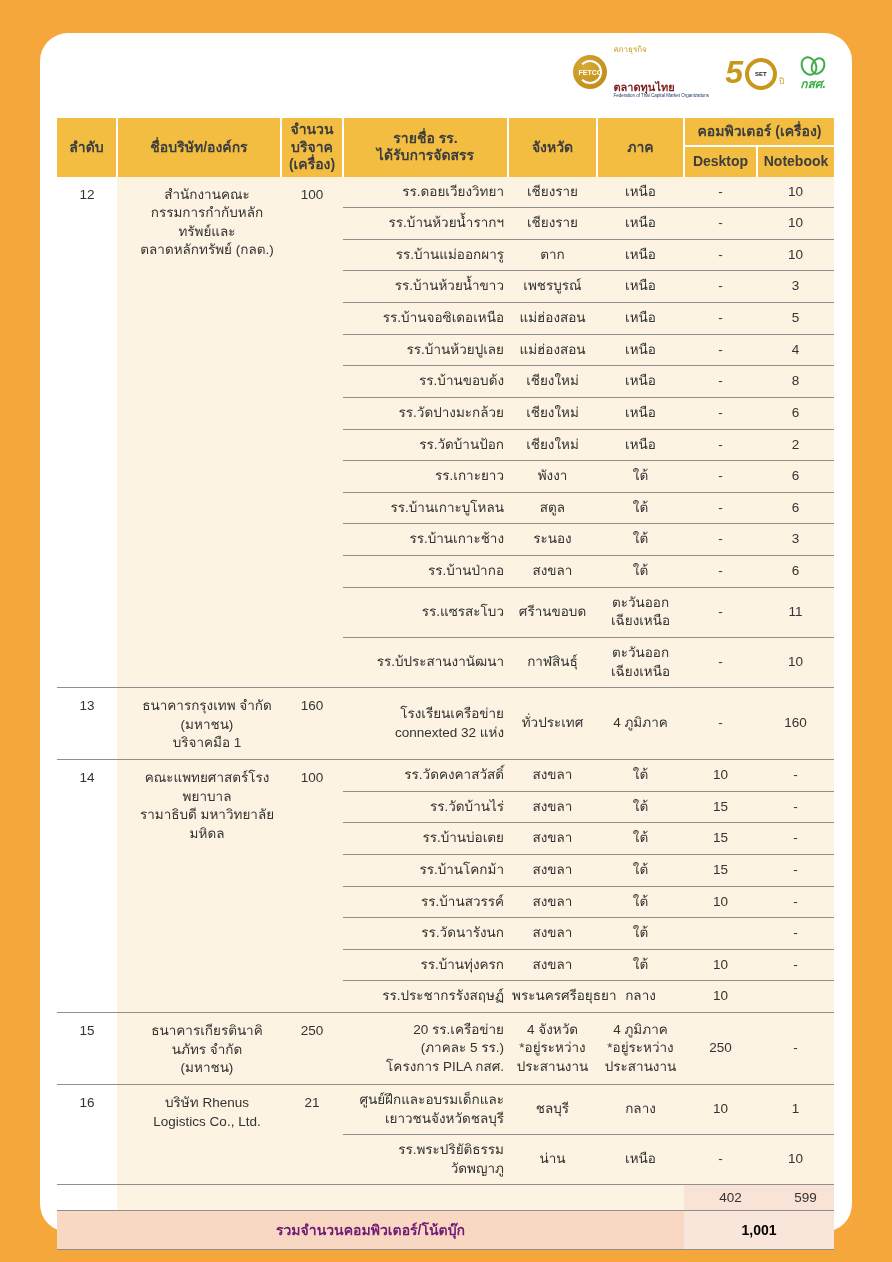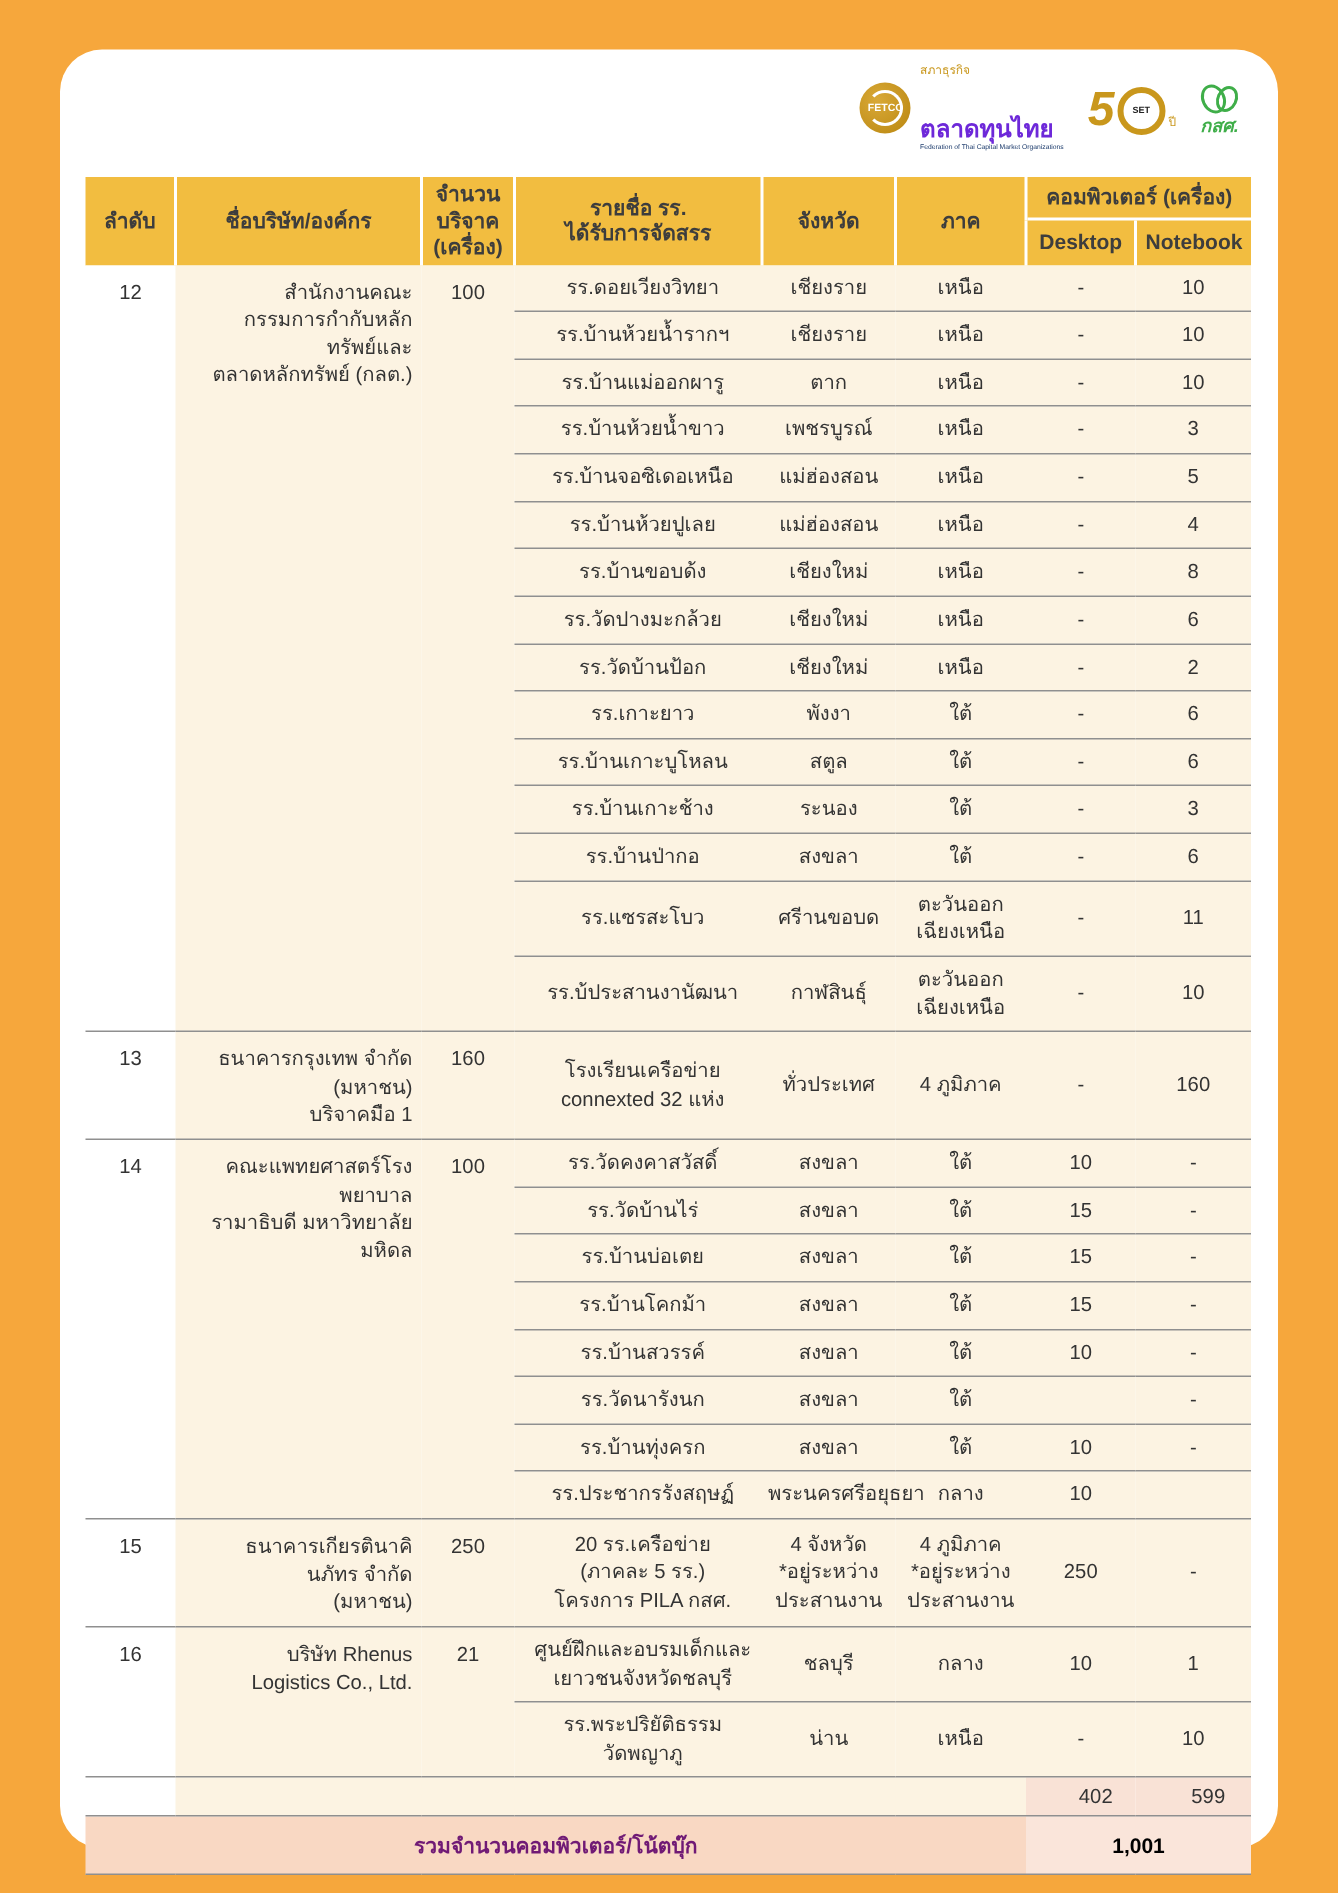--- a/index.html
+++ b/index.html
@@ -28,7 +28,7 @@
   .fetco-circle::after{content:"";position:absolute;inset:5px;border:2px solid #fff;border-radius:50%;border-left-color:transparent;}
   .fetco-text{display:flex;flex-direction:column;line-height:1.05;}
   .fetco-top{font-size:8px;color:#c9971c;}
-  .fetco-main{font-size:16px;font-weight:bold;color:#6d28d9;margin-top:28px;}
+  .fetco-main{font-size:11px;font-weight:bold;color:#7f1d1d;margin-top:28px;}
   .fetco-sub{font-size:4.5px;color:#1b3a6b;}
   .logo-set{display:flex;align-items:center;gap:2px;}
   .set-five{font-size:32px;font-weight:bold;color:#c9971c;font-style:italic;line-height:1;}

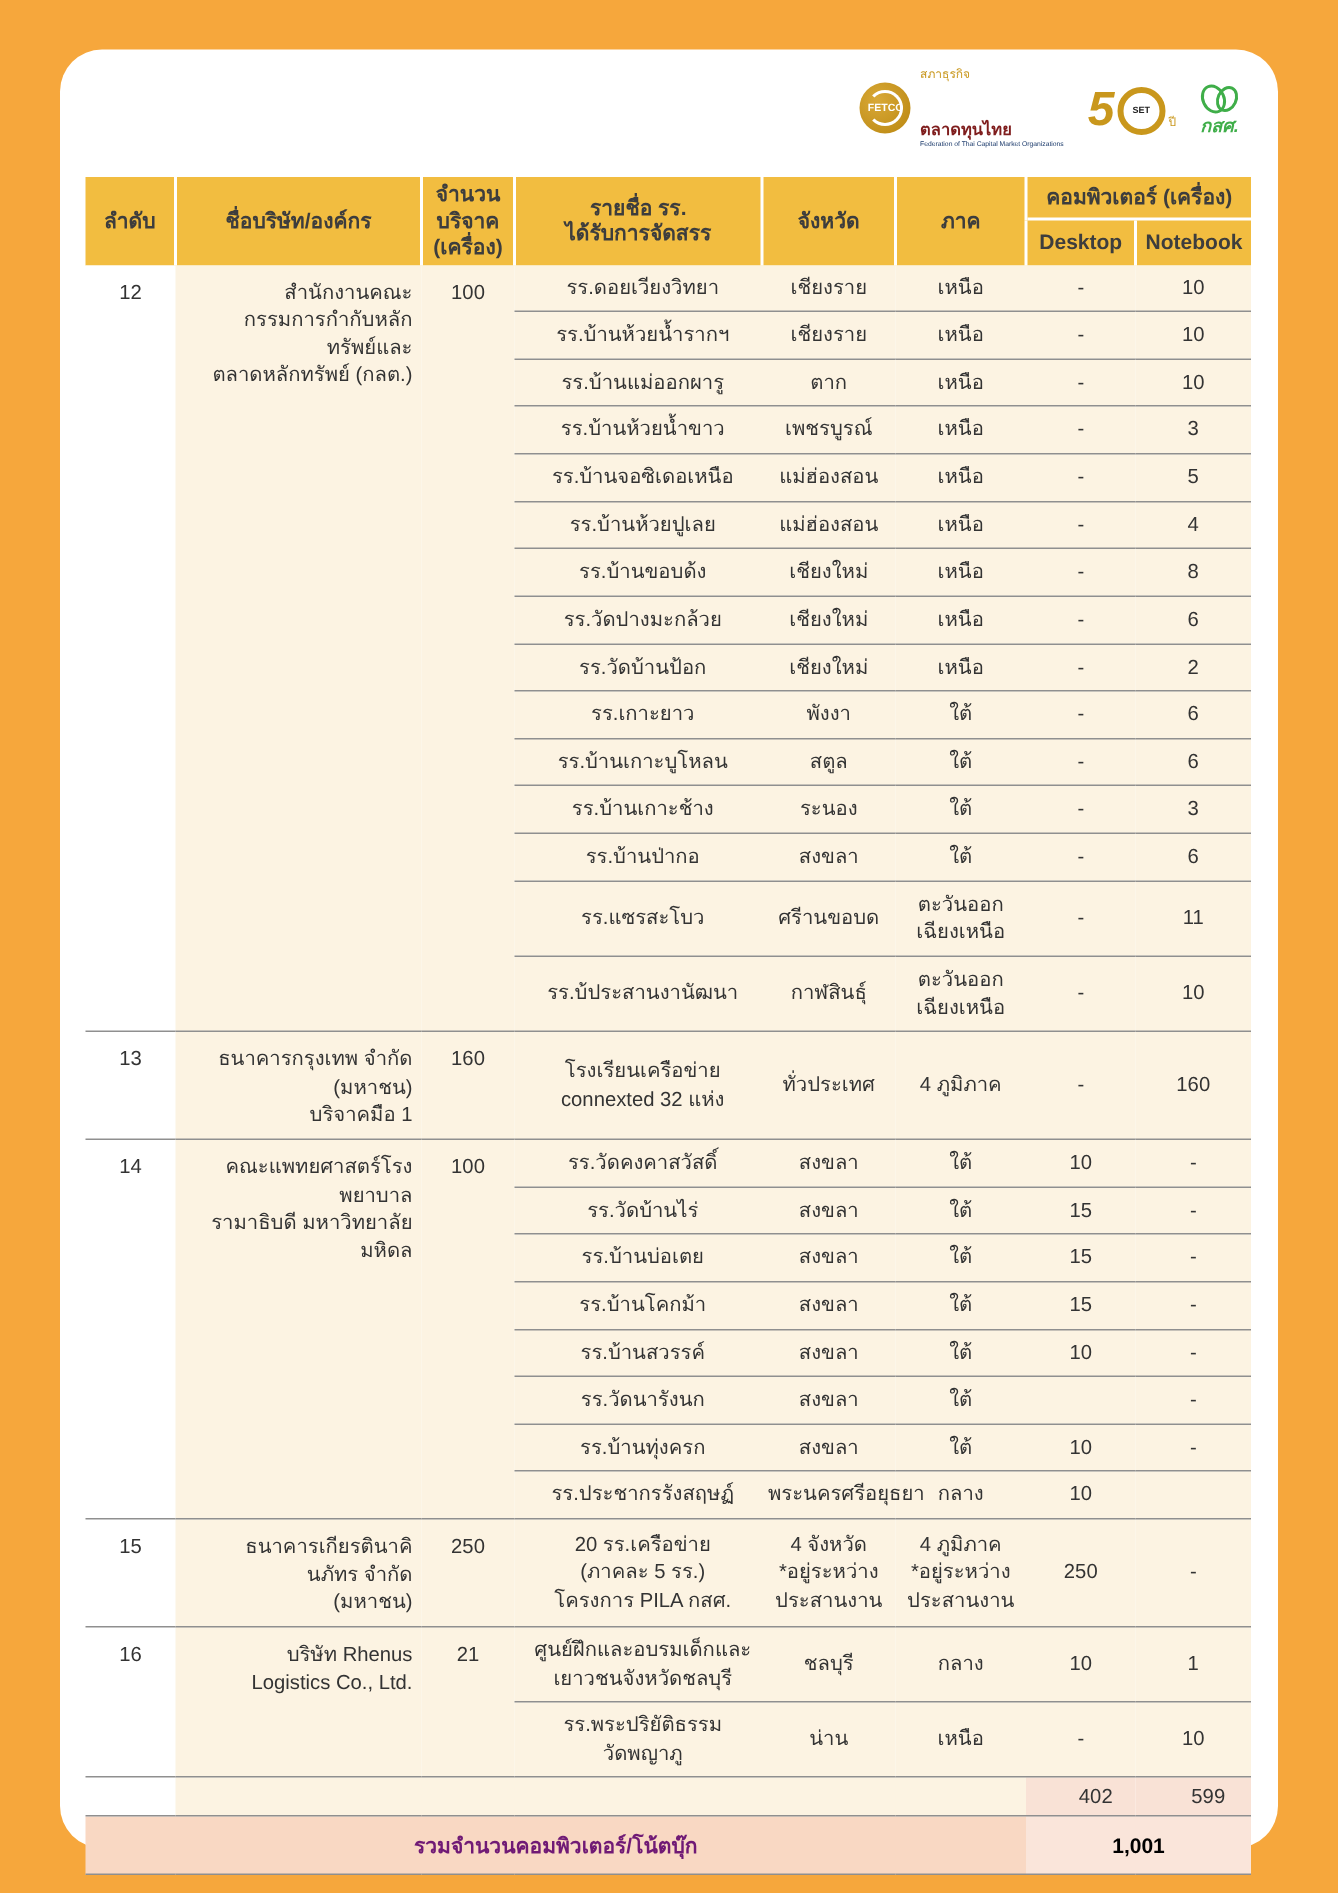--- a/index.html
+++ b/index.html
@@ -60,7 +60,7 @@
     padding:6px 4px;vertical-align:middle;white-space:pre-line;
   }
   tbody td.col-no{background:#ffffff;text-align:center;vertical-align:top;padding-top:9px;}
-  tbody td.col-company{text-align:right;vertical-align:top;padding:9px 6px 6px 22px;}
+  tbody td.col-company{text-align:center;vertical-align:top;padding:9px 6px 6px 22px;}
   tbody td.col-amount{text-align:center;vertical-align:top;padding-top:9px;}
   tbody td.col-school{text-align:center;padding-left:10px;}
   tbody td.col-province,tbody td.col-region,

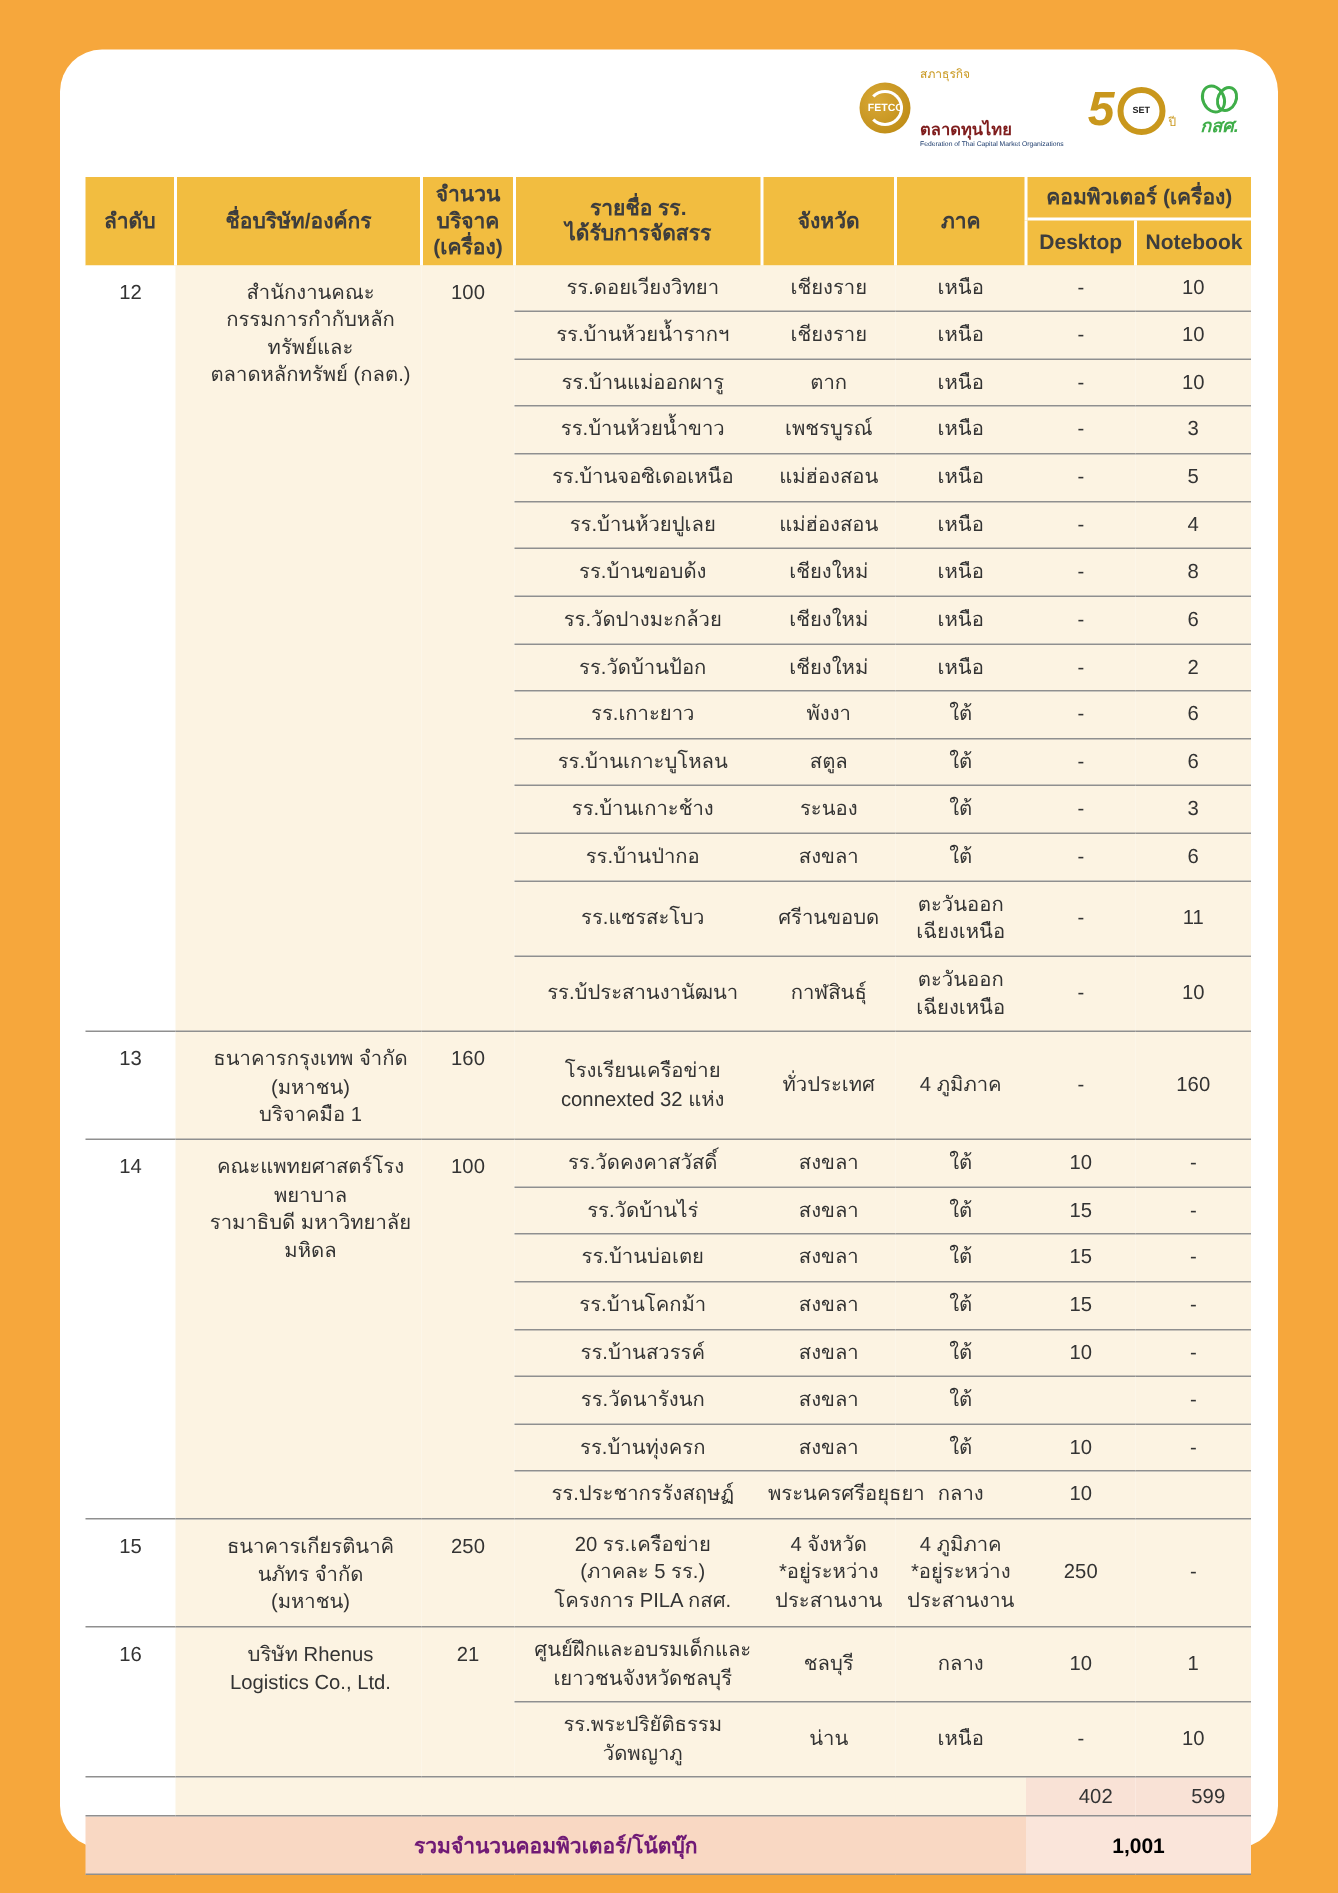--- a/index.html
+++ b/index.html
@@ -62,7 +62,7 @@
   tbody td.col-no{background:#ffffff;text-align:center;vertical-align:top;padding-top:9px;}
   tbody td.col-company{text-align:center;vertical-align:top;padding:9px 6px 6px 22px;}
   tbody td.col-amount{text-align:center;vertical-align:top;padding-top:9px;}
-  tbody td.col-school{text-align:center;padding-left:10px;}
+  tbody td.col-school{text-align:right;padding-left:10px;}
   tbody td.col-province,tbody td.col-region,
   tbody td.col-desktop,tbody td.col-notebook{text-align:center;}
   tbody tr.sub-row td{border-top:1px solid #8f8f8f;}

